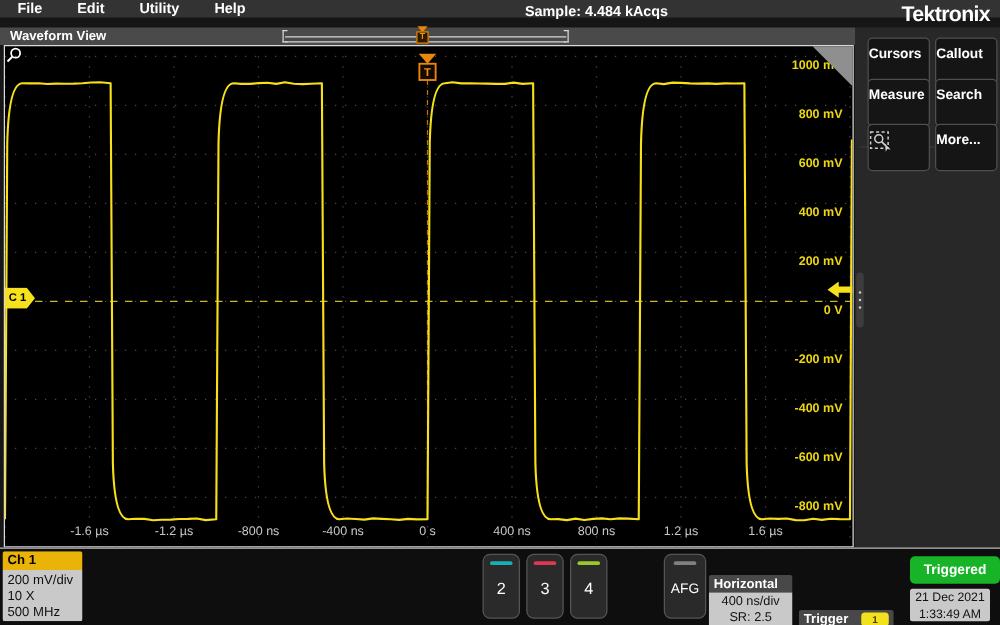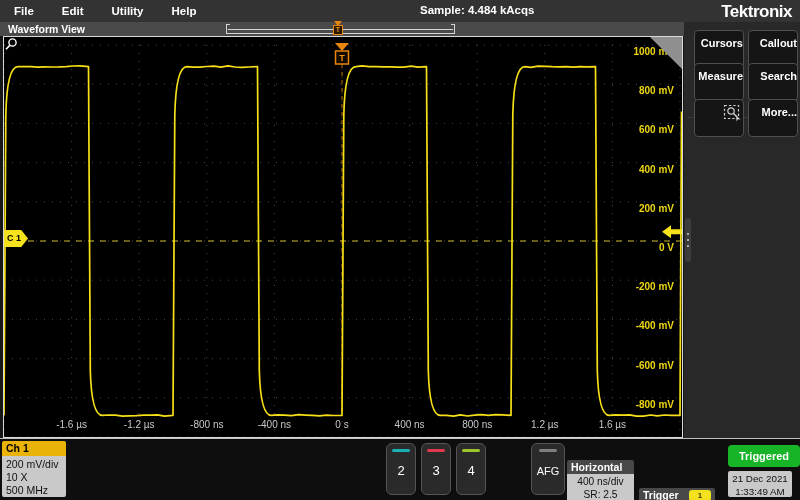--- a/index.html
+++ b/index.html
@@ -8,7 +8,7 @@
   .app { position:relative; width:800px; height:500px; background:#161616; }
 
   
-  .menubar { position:absolute; left:0; top:0; width:800px; height:22px;
+  .menubar { position:absolute; left:0; top:0; width:800px; height:14px;
              background:#333; display:flex; align-items:center; }
   .menu-item { color:#fff; font-size:11.5px; font-weight:bold; padding:0 14px; cursor:default; }
   .menu-item:first-child { padding-left:14px; }

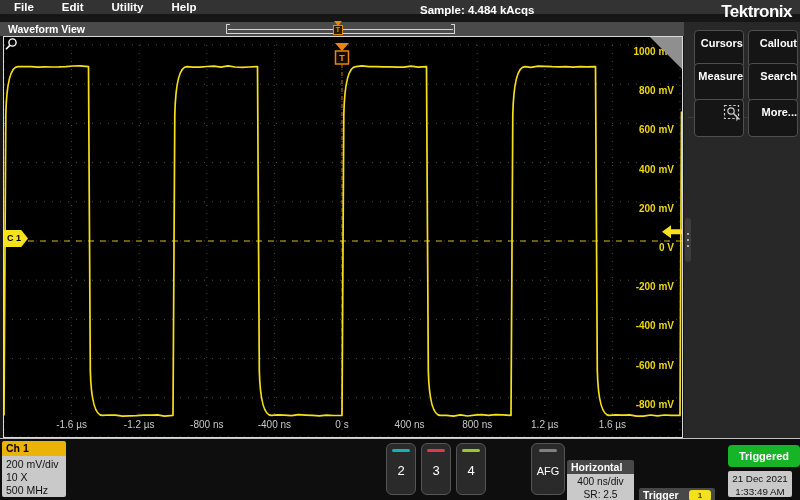--- a/index.html
+++ b/index.html
@@ -51,7 +51,7 @@
                  background:#282828; }
   .rp-btn { position:absolute; width:50px; height:38px; background:#151515;
             border:1px solid #4f4f4f; border-radius:4px; color:#fff; font-size:11px;
-            font-weight:bold; text-align:right; line-height:25px; cursor:pointer; }
+            font-weight:bold; text-align:left; line-height:25px; cursor:pointer; }
   .rp-divider { position:absolute; left:4px; top:95px; width:108px; height:1px; background:#3a3a3a; }
   .splitter { position:absolute; left:685px; top:218px; width:6px; height:44px;
               background:#3c3c3c; border-radius:3px; display:flex; flex-direction:column;

